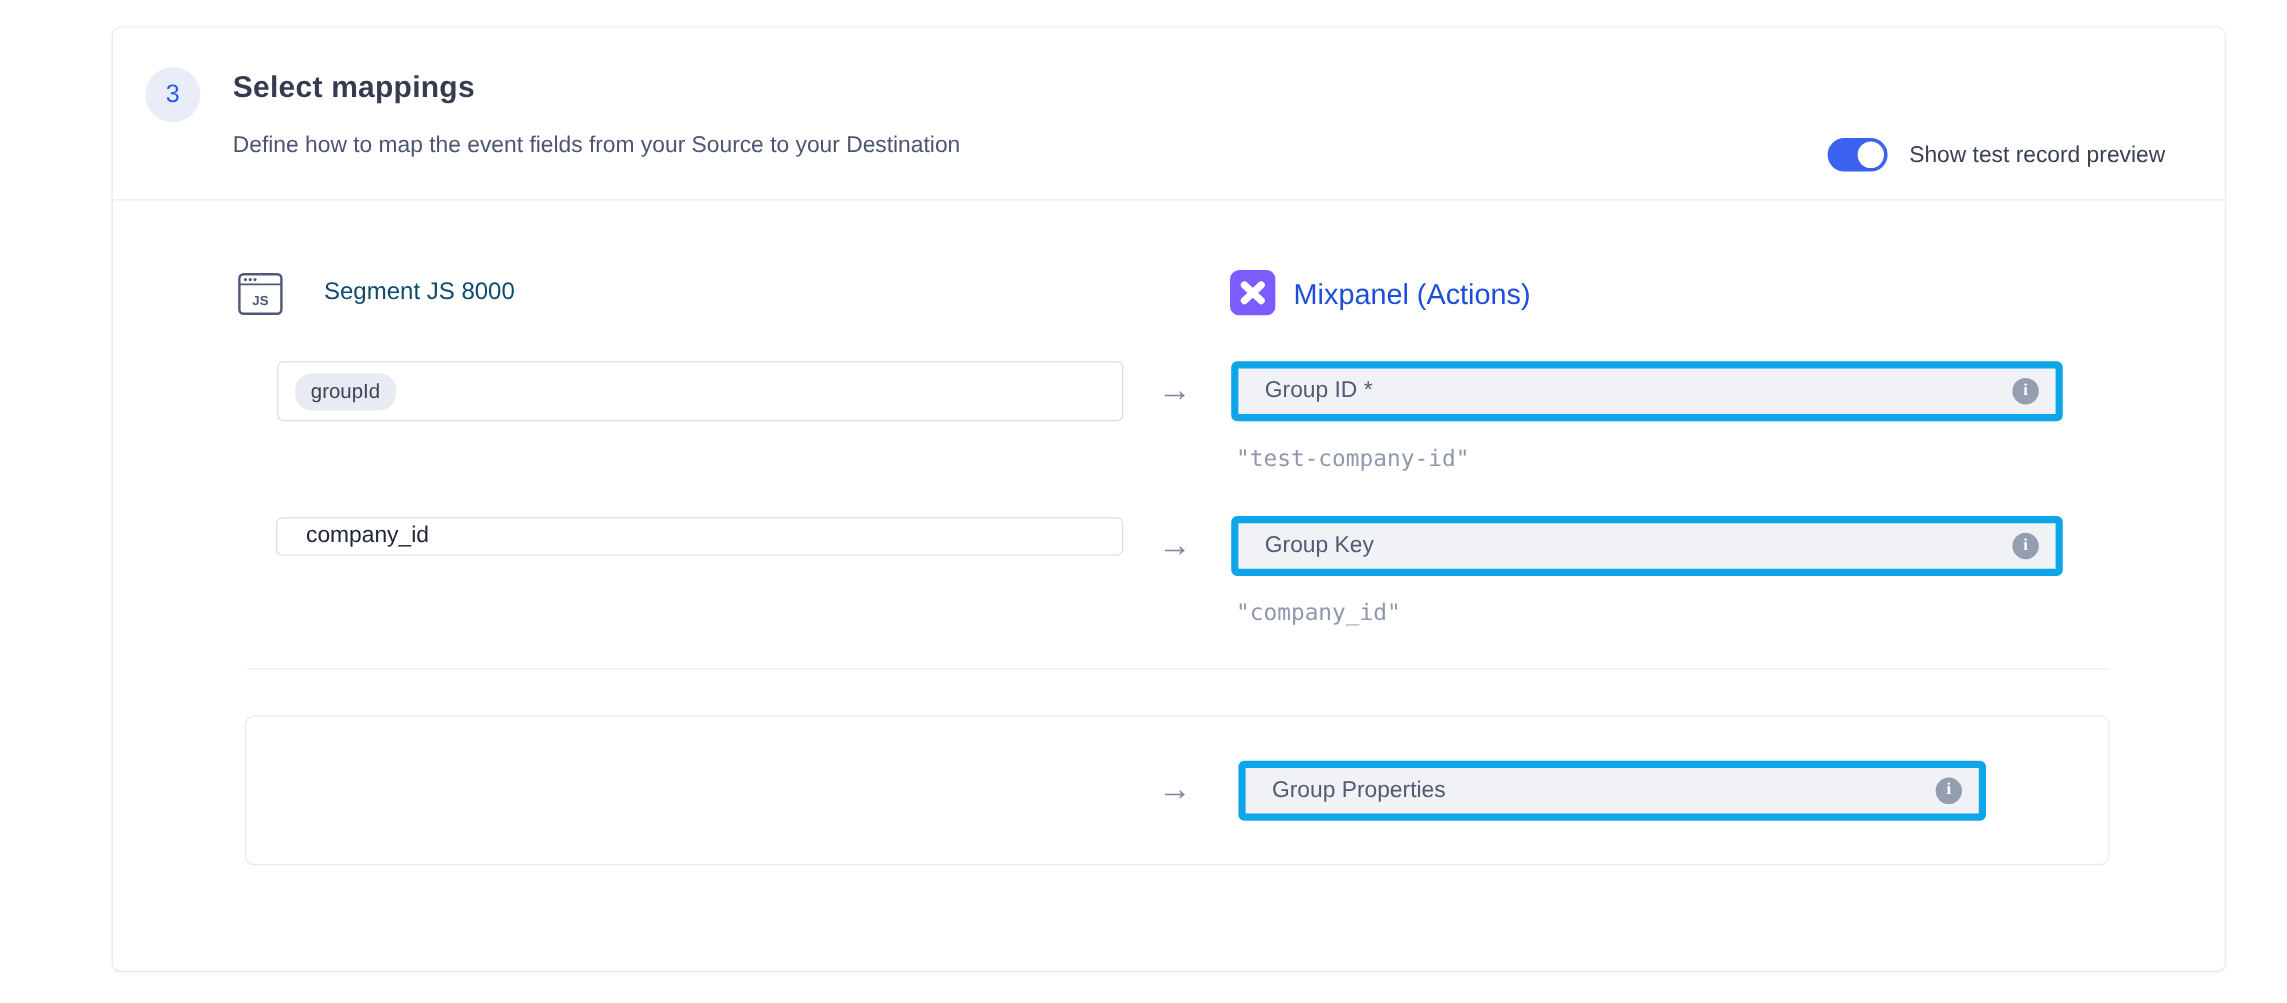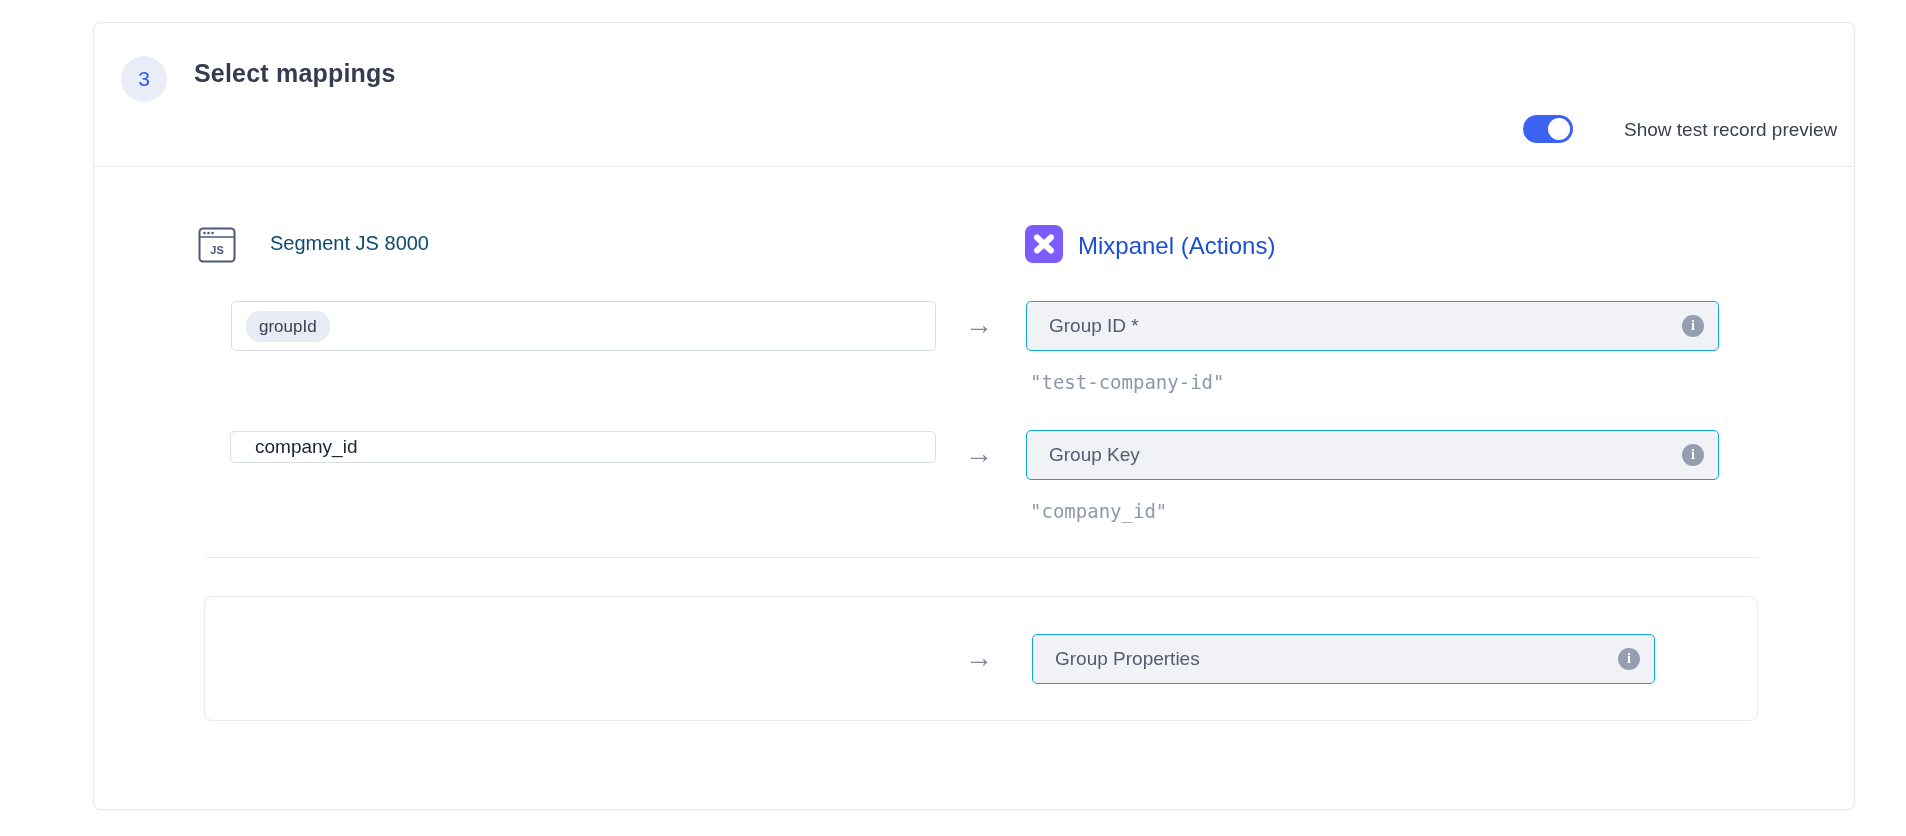--- a/index.html
+++ b/index.html
@@ -71,6 +71,7 @@
 
   <div class="step-badge">3</div>
   <div class="title">Select mappings</div>
+  <div class="subtitle">Define how to map the event fields from your Source to your Destination</div>
   <div class="toggle">
     <div class="knob"></div>
   </div>

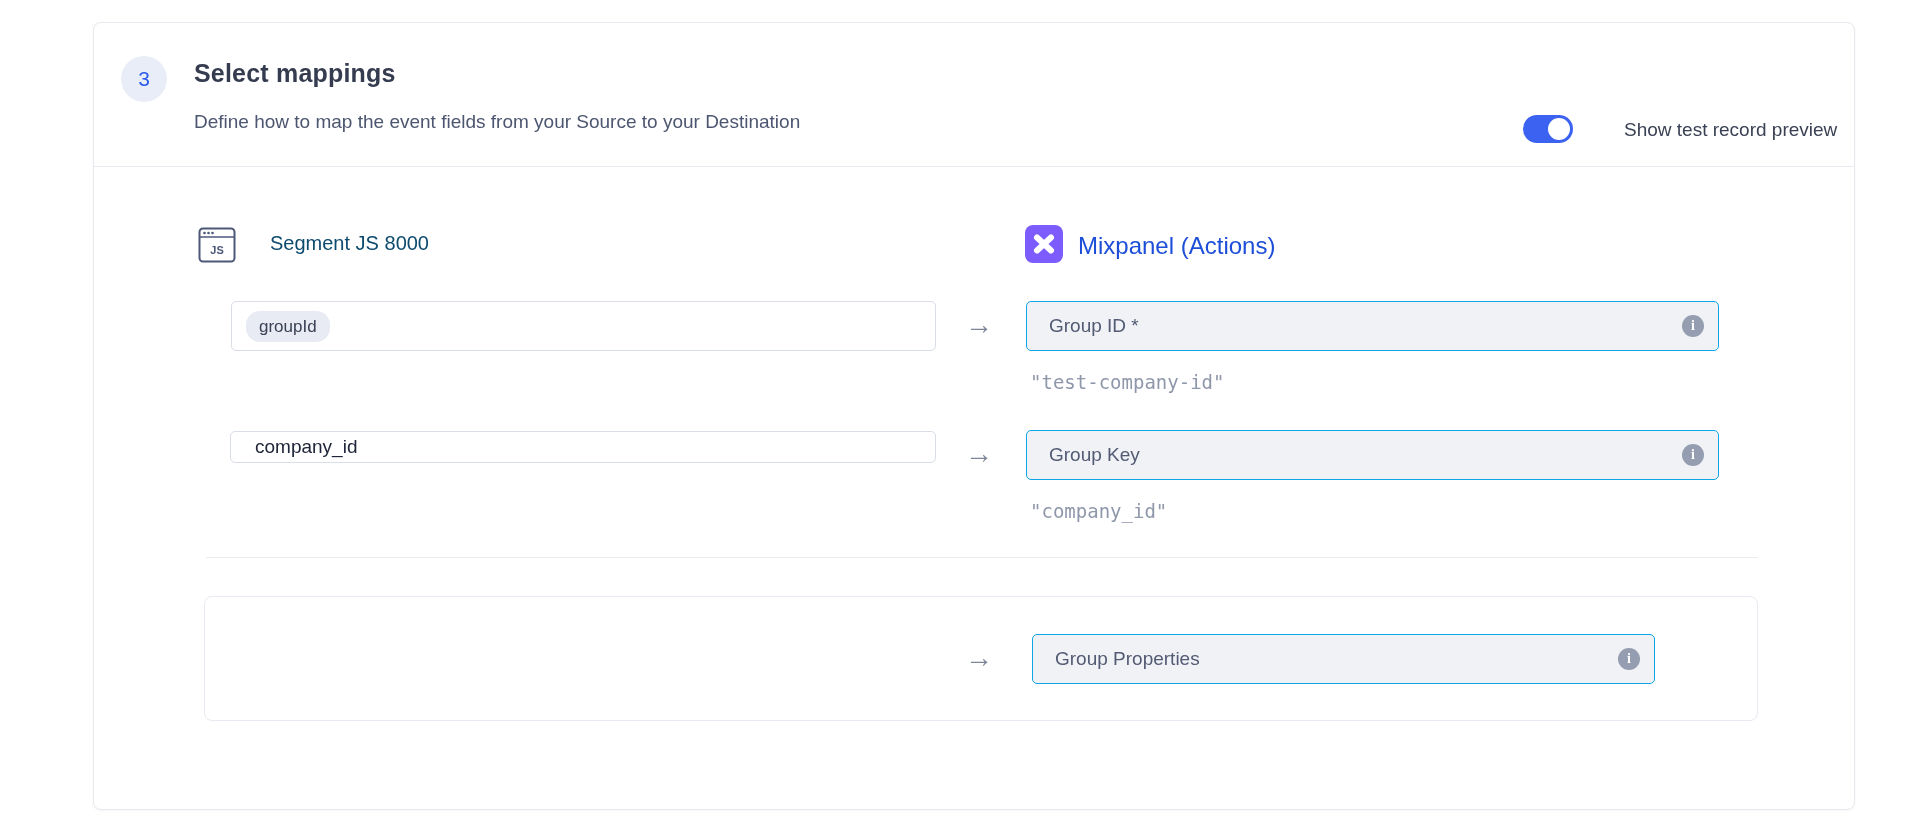--- a/index.html
+++ b/index.html
@@ -20,7 +20,7 @@
           border-radius:14px; background:#3b62f0; cursor:pointer; }
   .toggle .knob { position:absolute; right:3px; top:3px; width:22px; height:22px;
           border-radius:50%; background:#fff; }
-  .toggle-label { position:absolute; left:1530px; top:96px; font-size:19px; color:#3a4154; }
+  .toggle-label { position:absolute; left:1497px; top:96px; font-size:19px; color:#3a4154; }
   .header-divider { position:absolute; left:0; top:143px; width:100%; height:1px; background:#e9ebf1; }
 
   

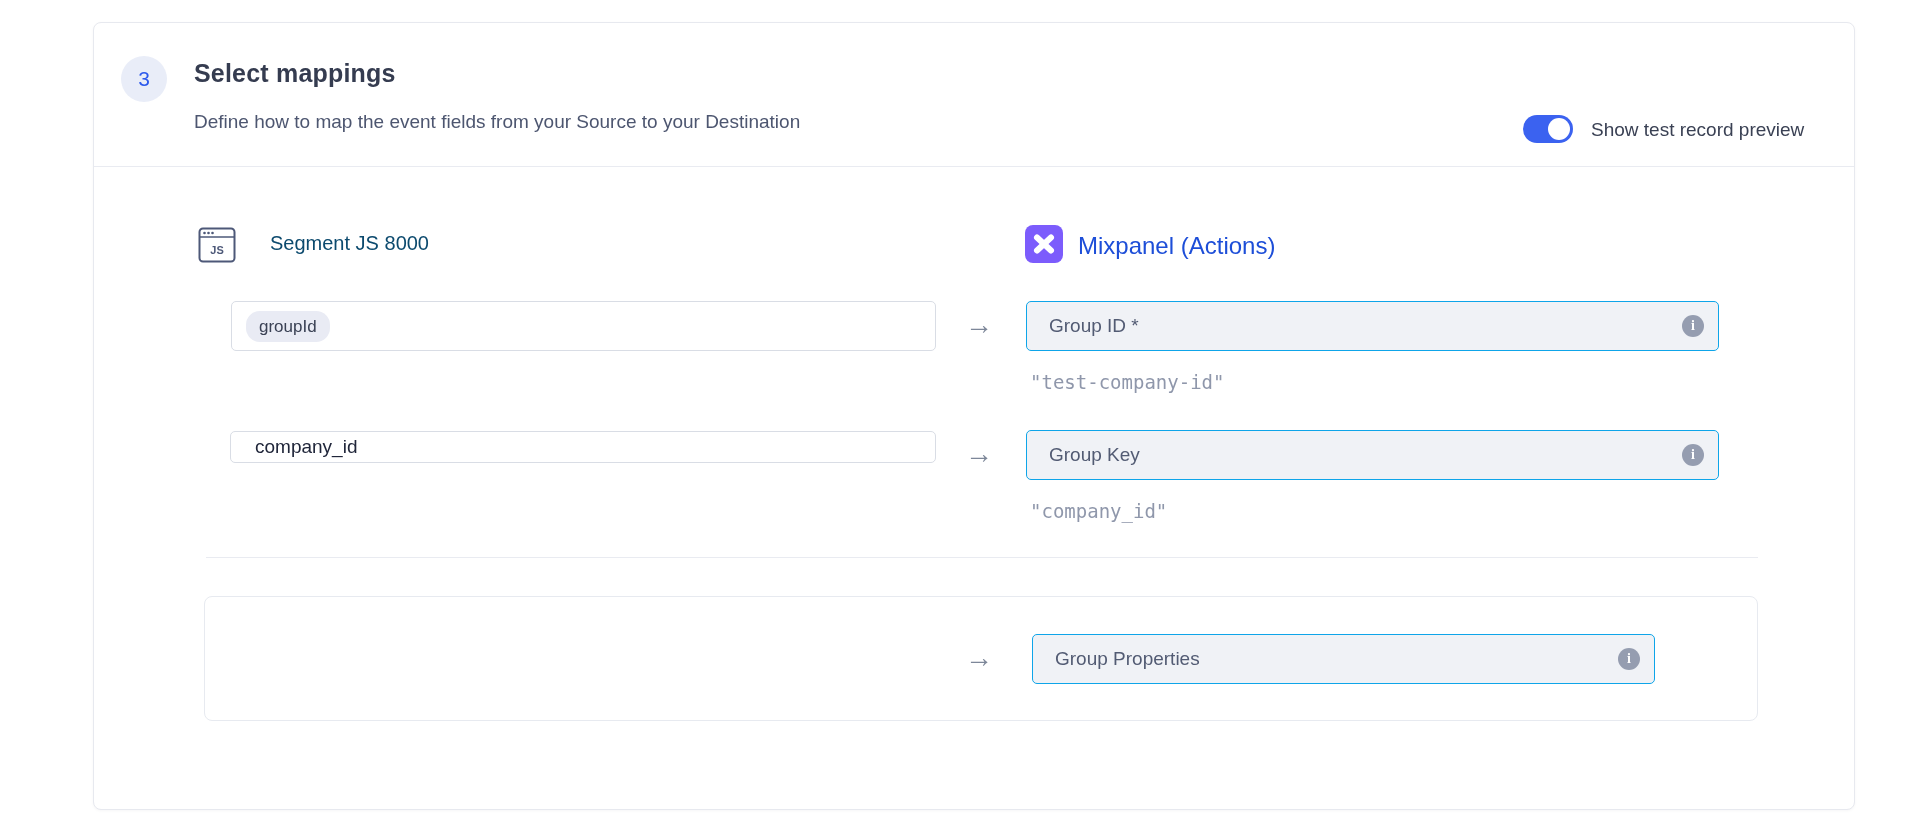--- a/index.html
+++ b/index.html
@@ -37,7 +37,7 @@
   .plain-value { padding-left:24px; font-size:19px; color:#20263a; }
   .arrow { position:absolute; left:855px; width:60px; text-align:center;
           font-size:28px; color:#7d8799; line-height:30px; }
-  .dst-field { position:absolute; background:#f0f2f6; border:1px solid #0ea5e9;
+  .dst-field { position:absolute; background:#f0f2f6; border:6px solid #0ea5e9;
           border-radius:5px; display:flex; align-items:center; padding:0 14px 0 22px; }
   .dst-field .lbl { font-size:19px; color:#525b73; flex:1; }
   .info-icon { width:22px; height:22px; border-radius:50%; background:#959db0; color:#fff;

